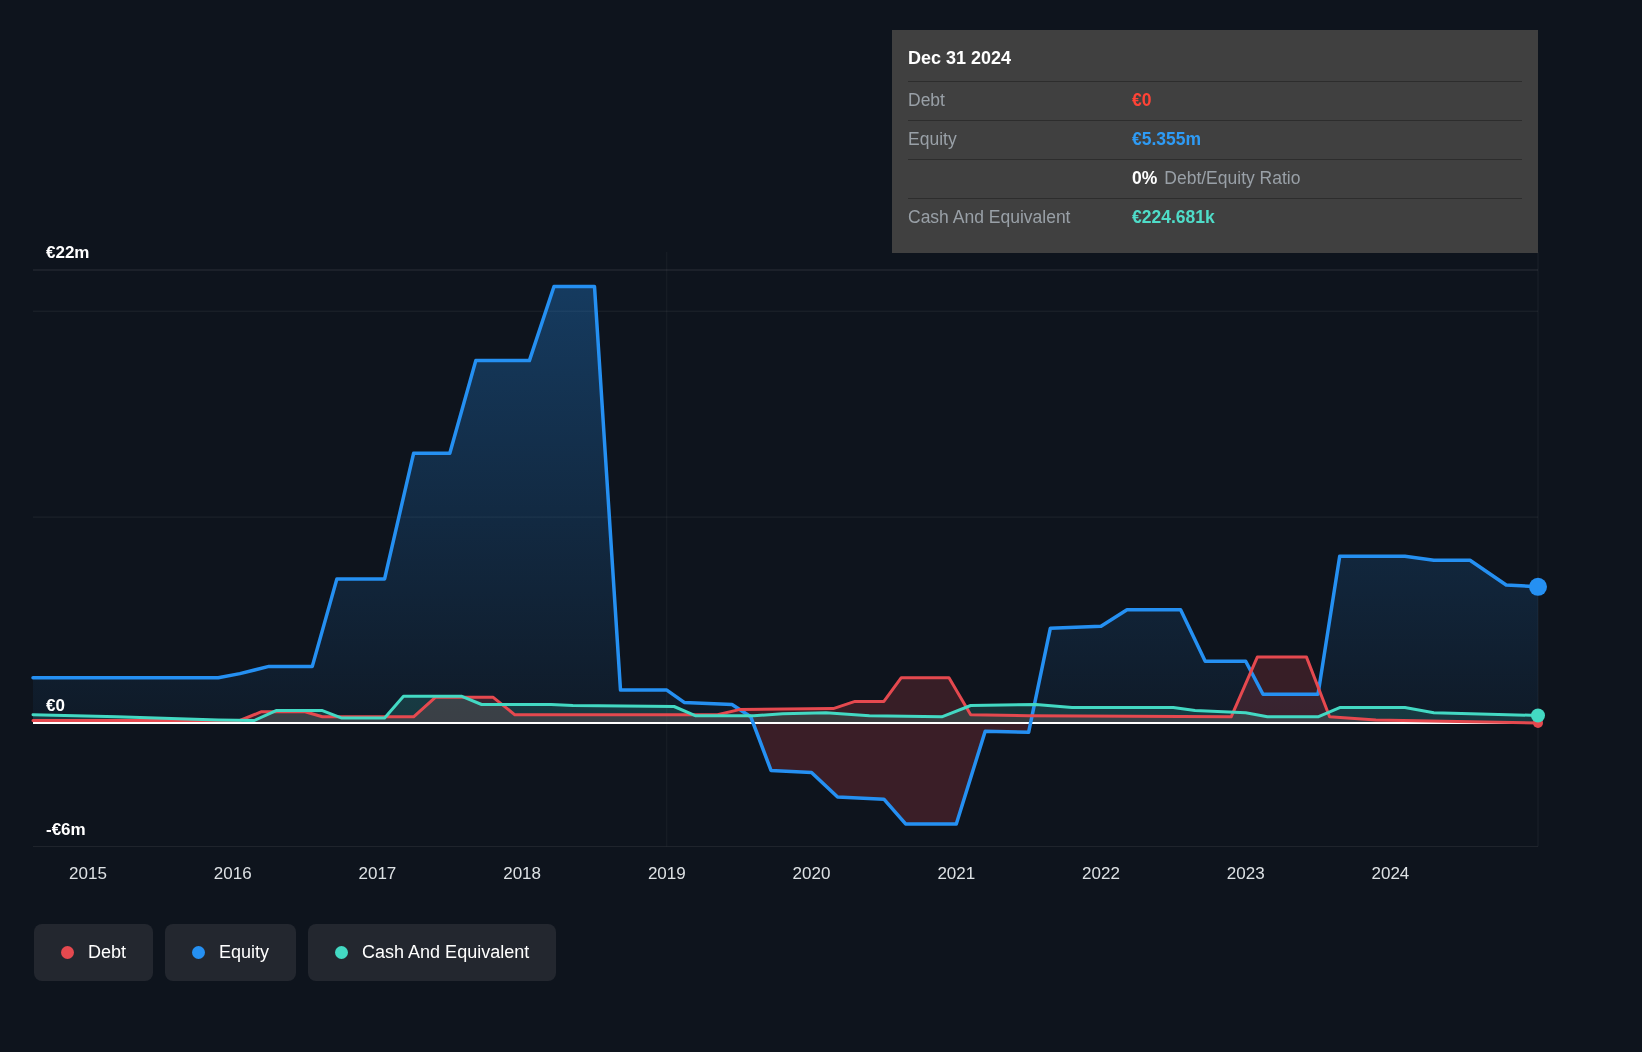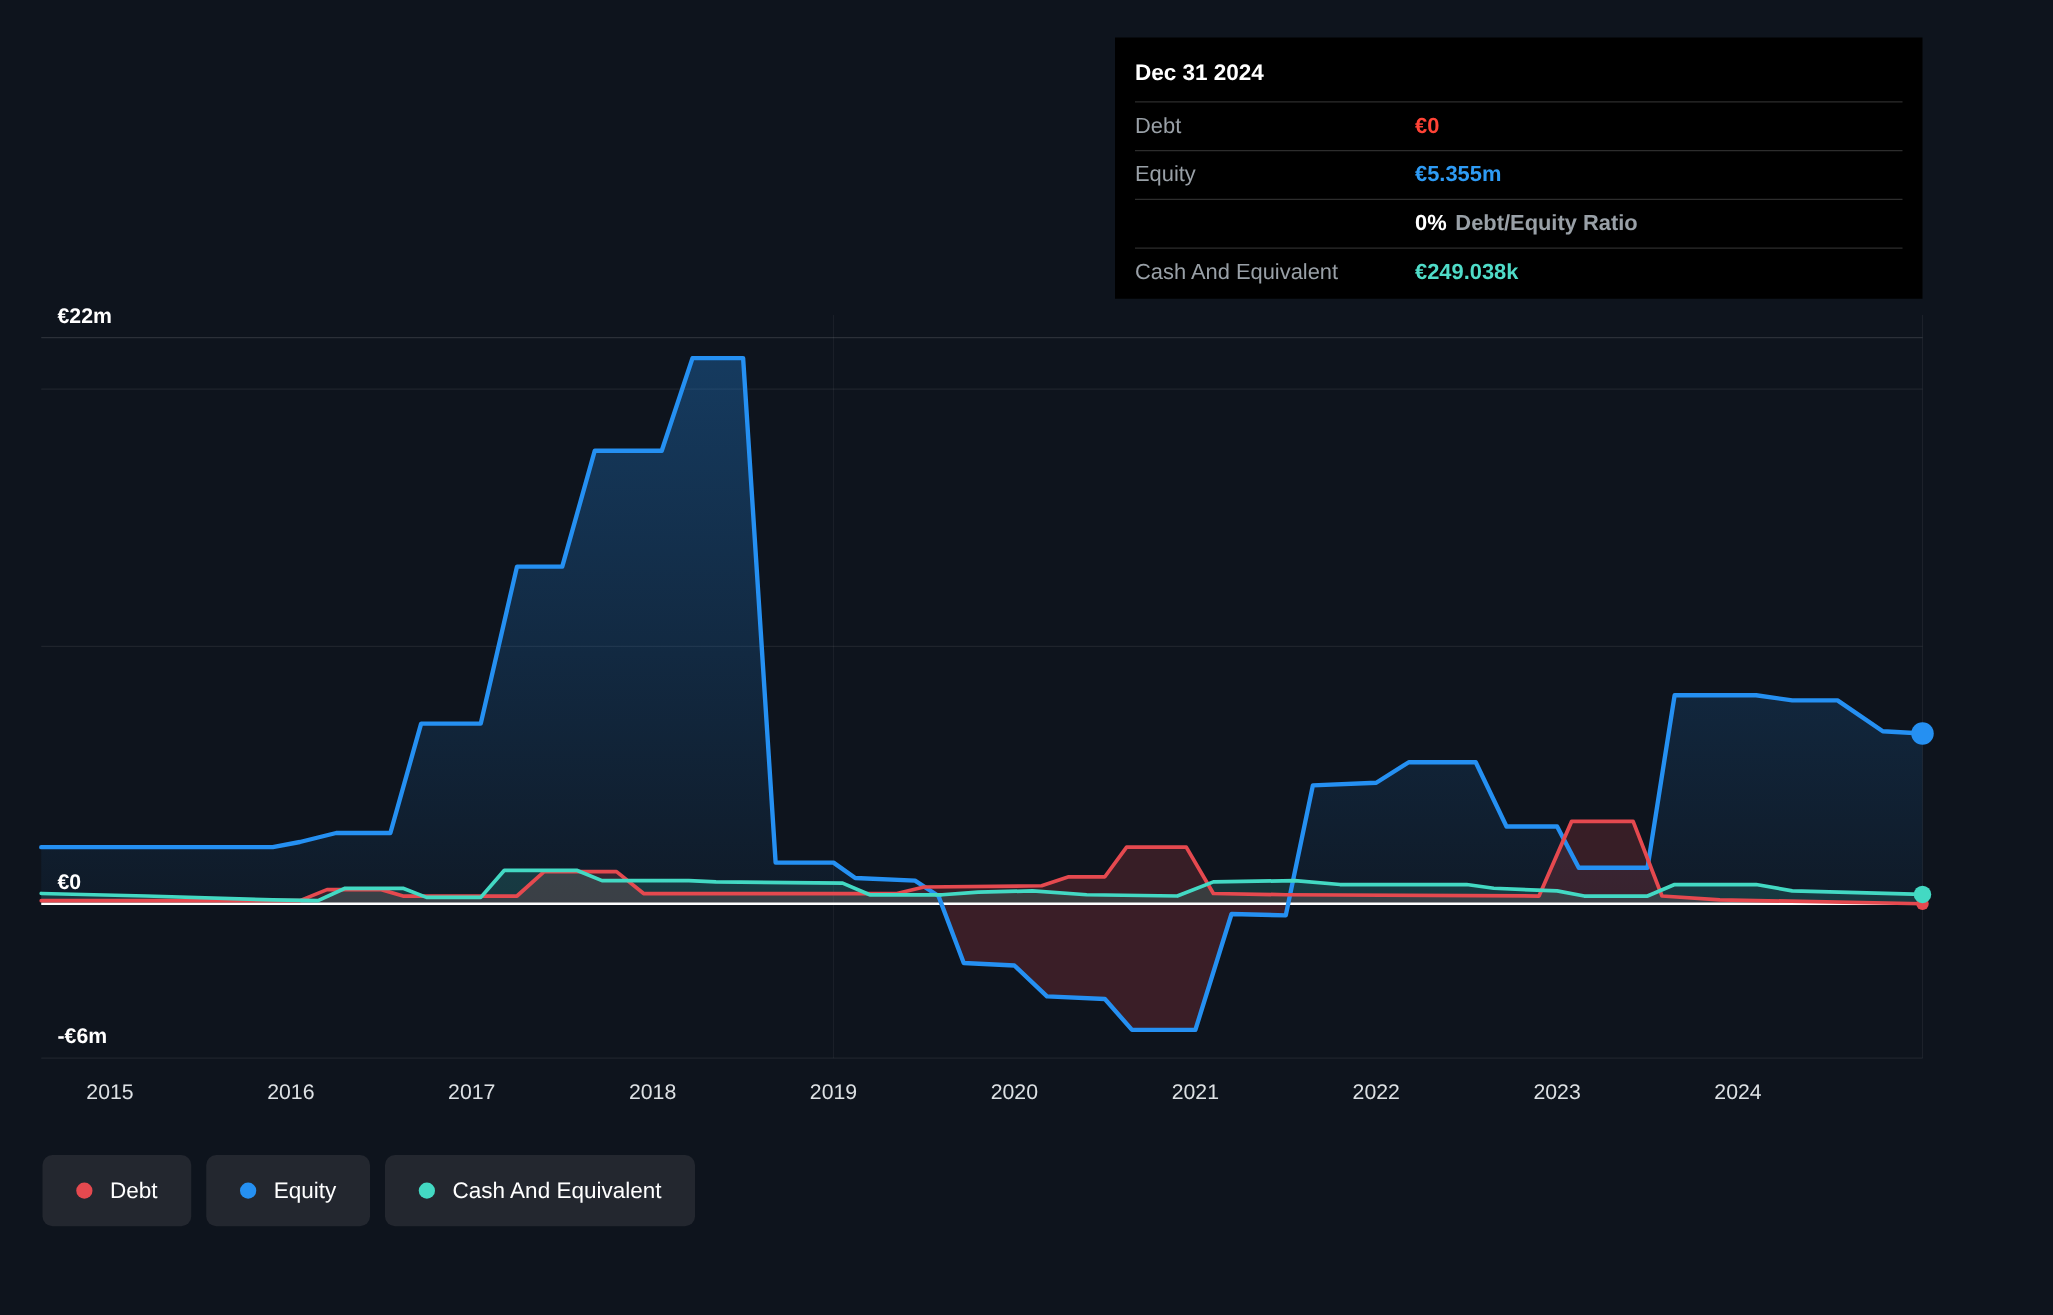--- a/index.html
+++ b/index.html
@@ -15,7 +15,7 @@
   
   .tooltip{
     position:absolute;left:892px;top:30px;width:646px;box-sizing:border-box;
-    background:#000000;padding:8px 16px 2px;z-index:3;
+    background:#404040;padding:8px 16px 16px;z-index:3;
   }
   .tt-title{color:#ffffff;font-size:18px;font-weight:700;padding:10px 0 12px;}
   .tt-row{display:flex;align-items:center;border-top:1px solid #2d2d2d;padding:8px 0;font-size:17.5px;line-height:1.25;}

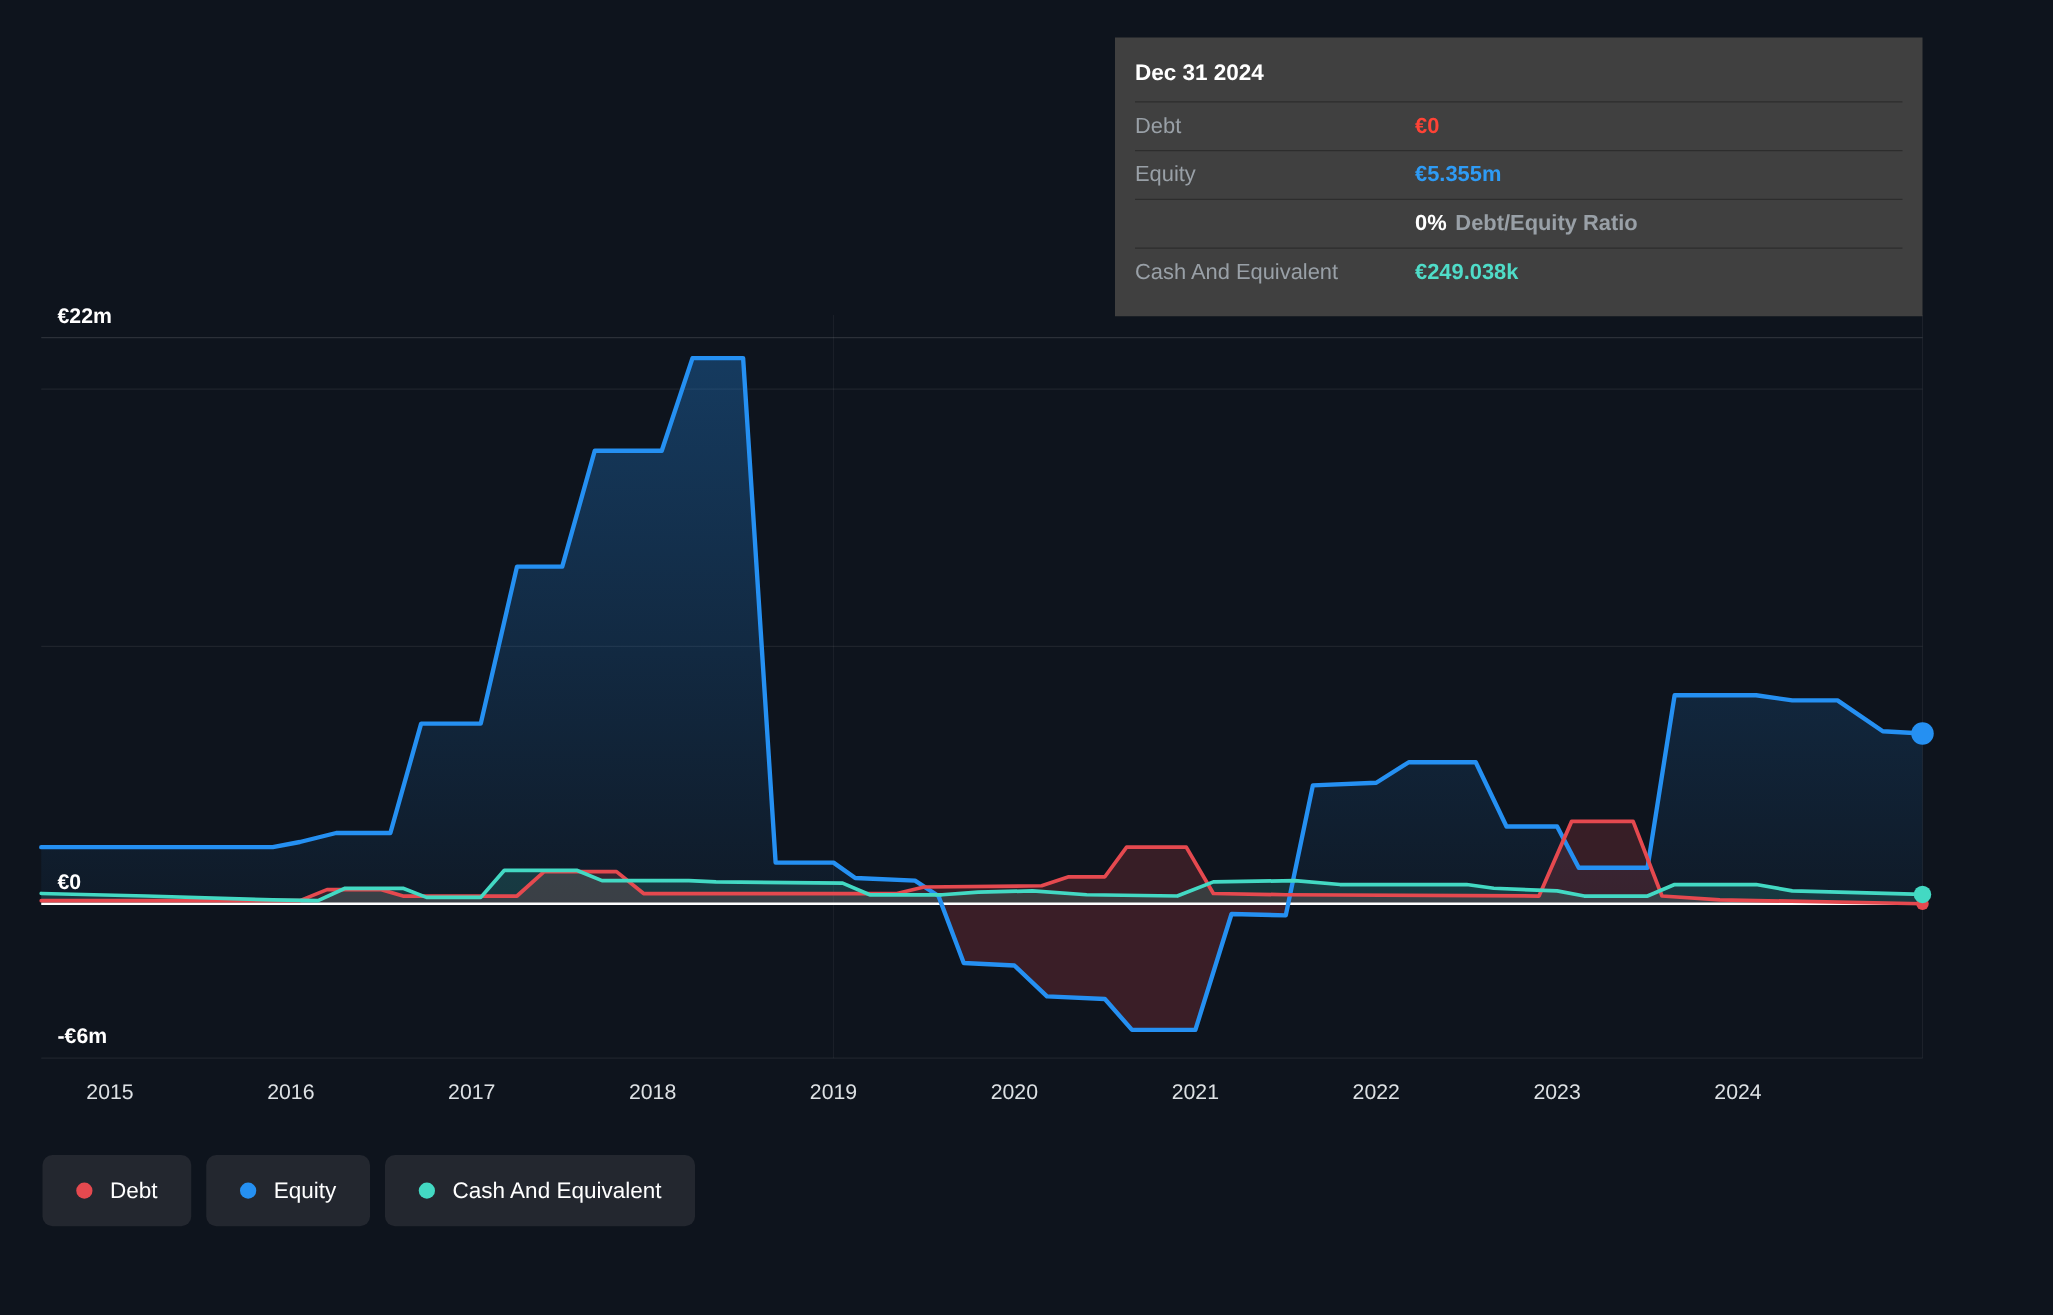--- a/index.html
+++ b/index.html
@@ -22,7 +22,7 @@
   .tt-label{width:224px;flex:none;color:#99a0a7;font-weight:400;}
   .tt-value{font-weight:700;}
   .tt-ratio b{color:#ffffff;font-weight:700;}
-  .tt-ratio-label{color:#99a0a7;font-weight:700;margin-left:7px;}
+  .tt-ratio-label{color:#99a0a7;font-weight:400;margin-left:7px;}
 
   
   .legend{position:absolute;left:34px;top:924px;display:flex;gap:12px;z-index:2;}

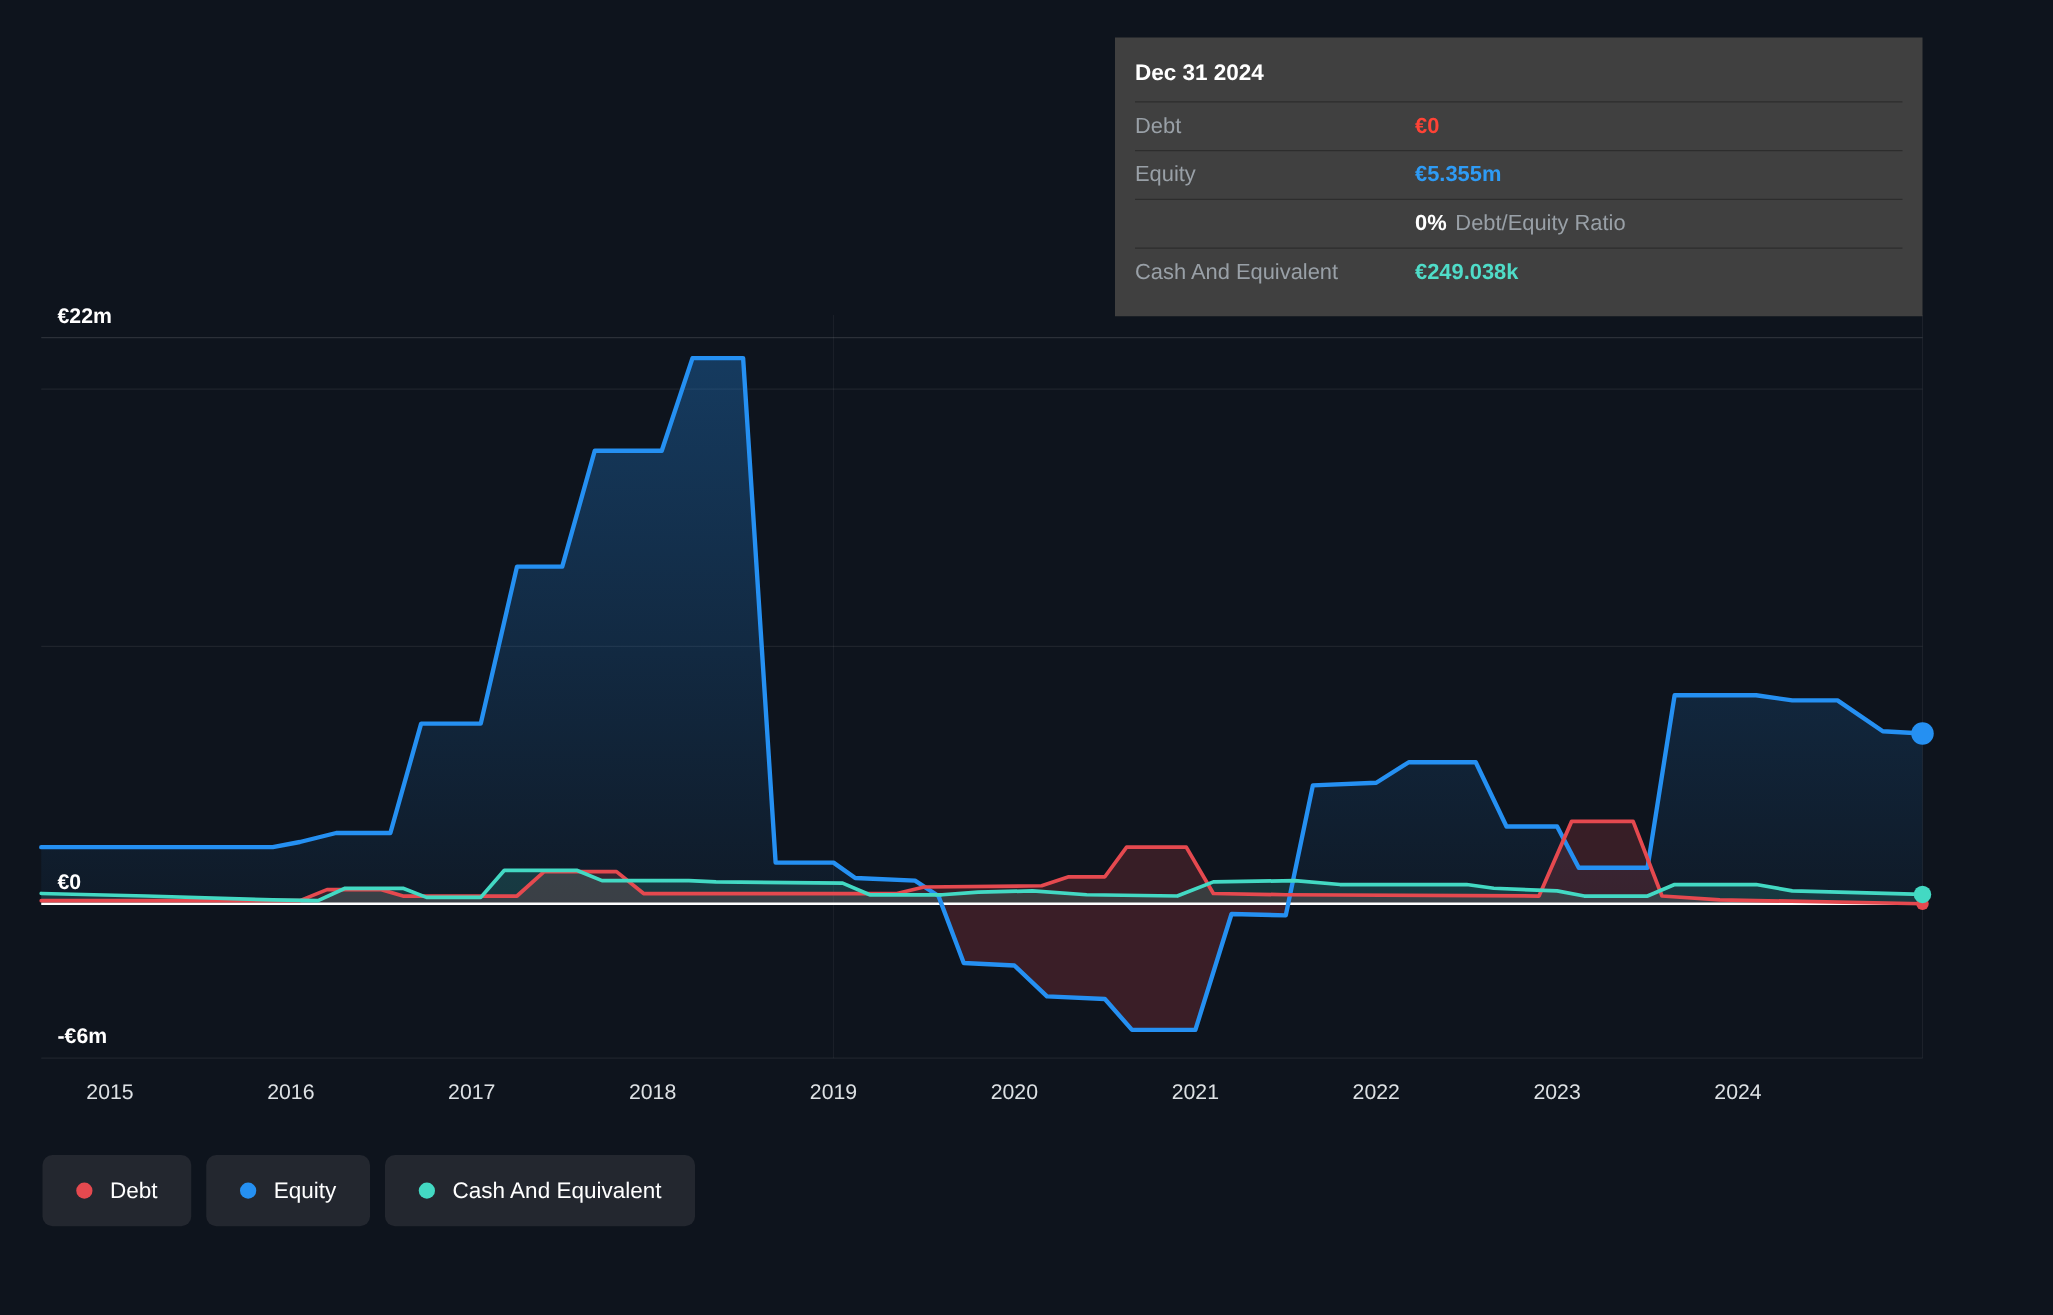--- a/index.html
+++ b/index.html
@@ -100,7 +100,7 @@
     </div>
     <div class="tt-row">
       <span class="tt-label">Cash And Equivalent</span>
-      <span class="tt-value" style="color: rgb(79, 220, 200);">€249.038k</span>
+      <span class="tt-value" style="color: rgb(79, 220, 200);">€224.681k</span>
     </div>
   </div>
 

